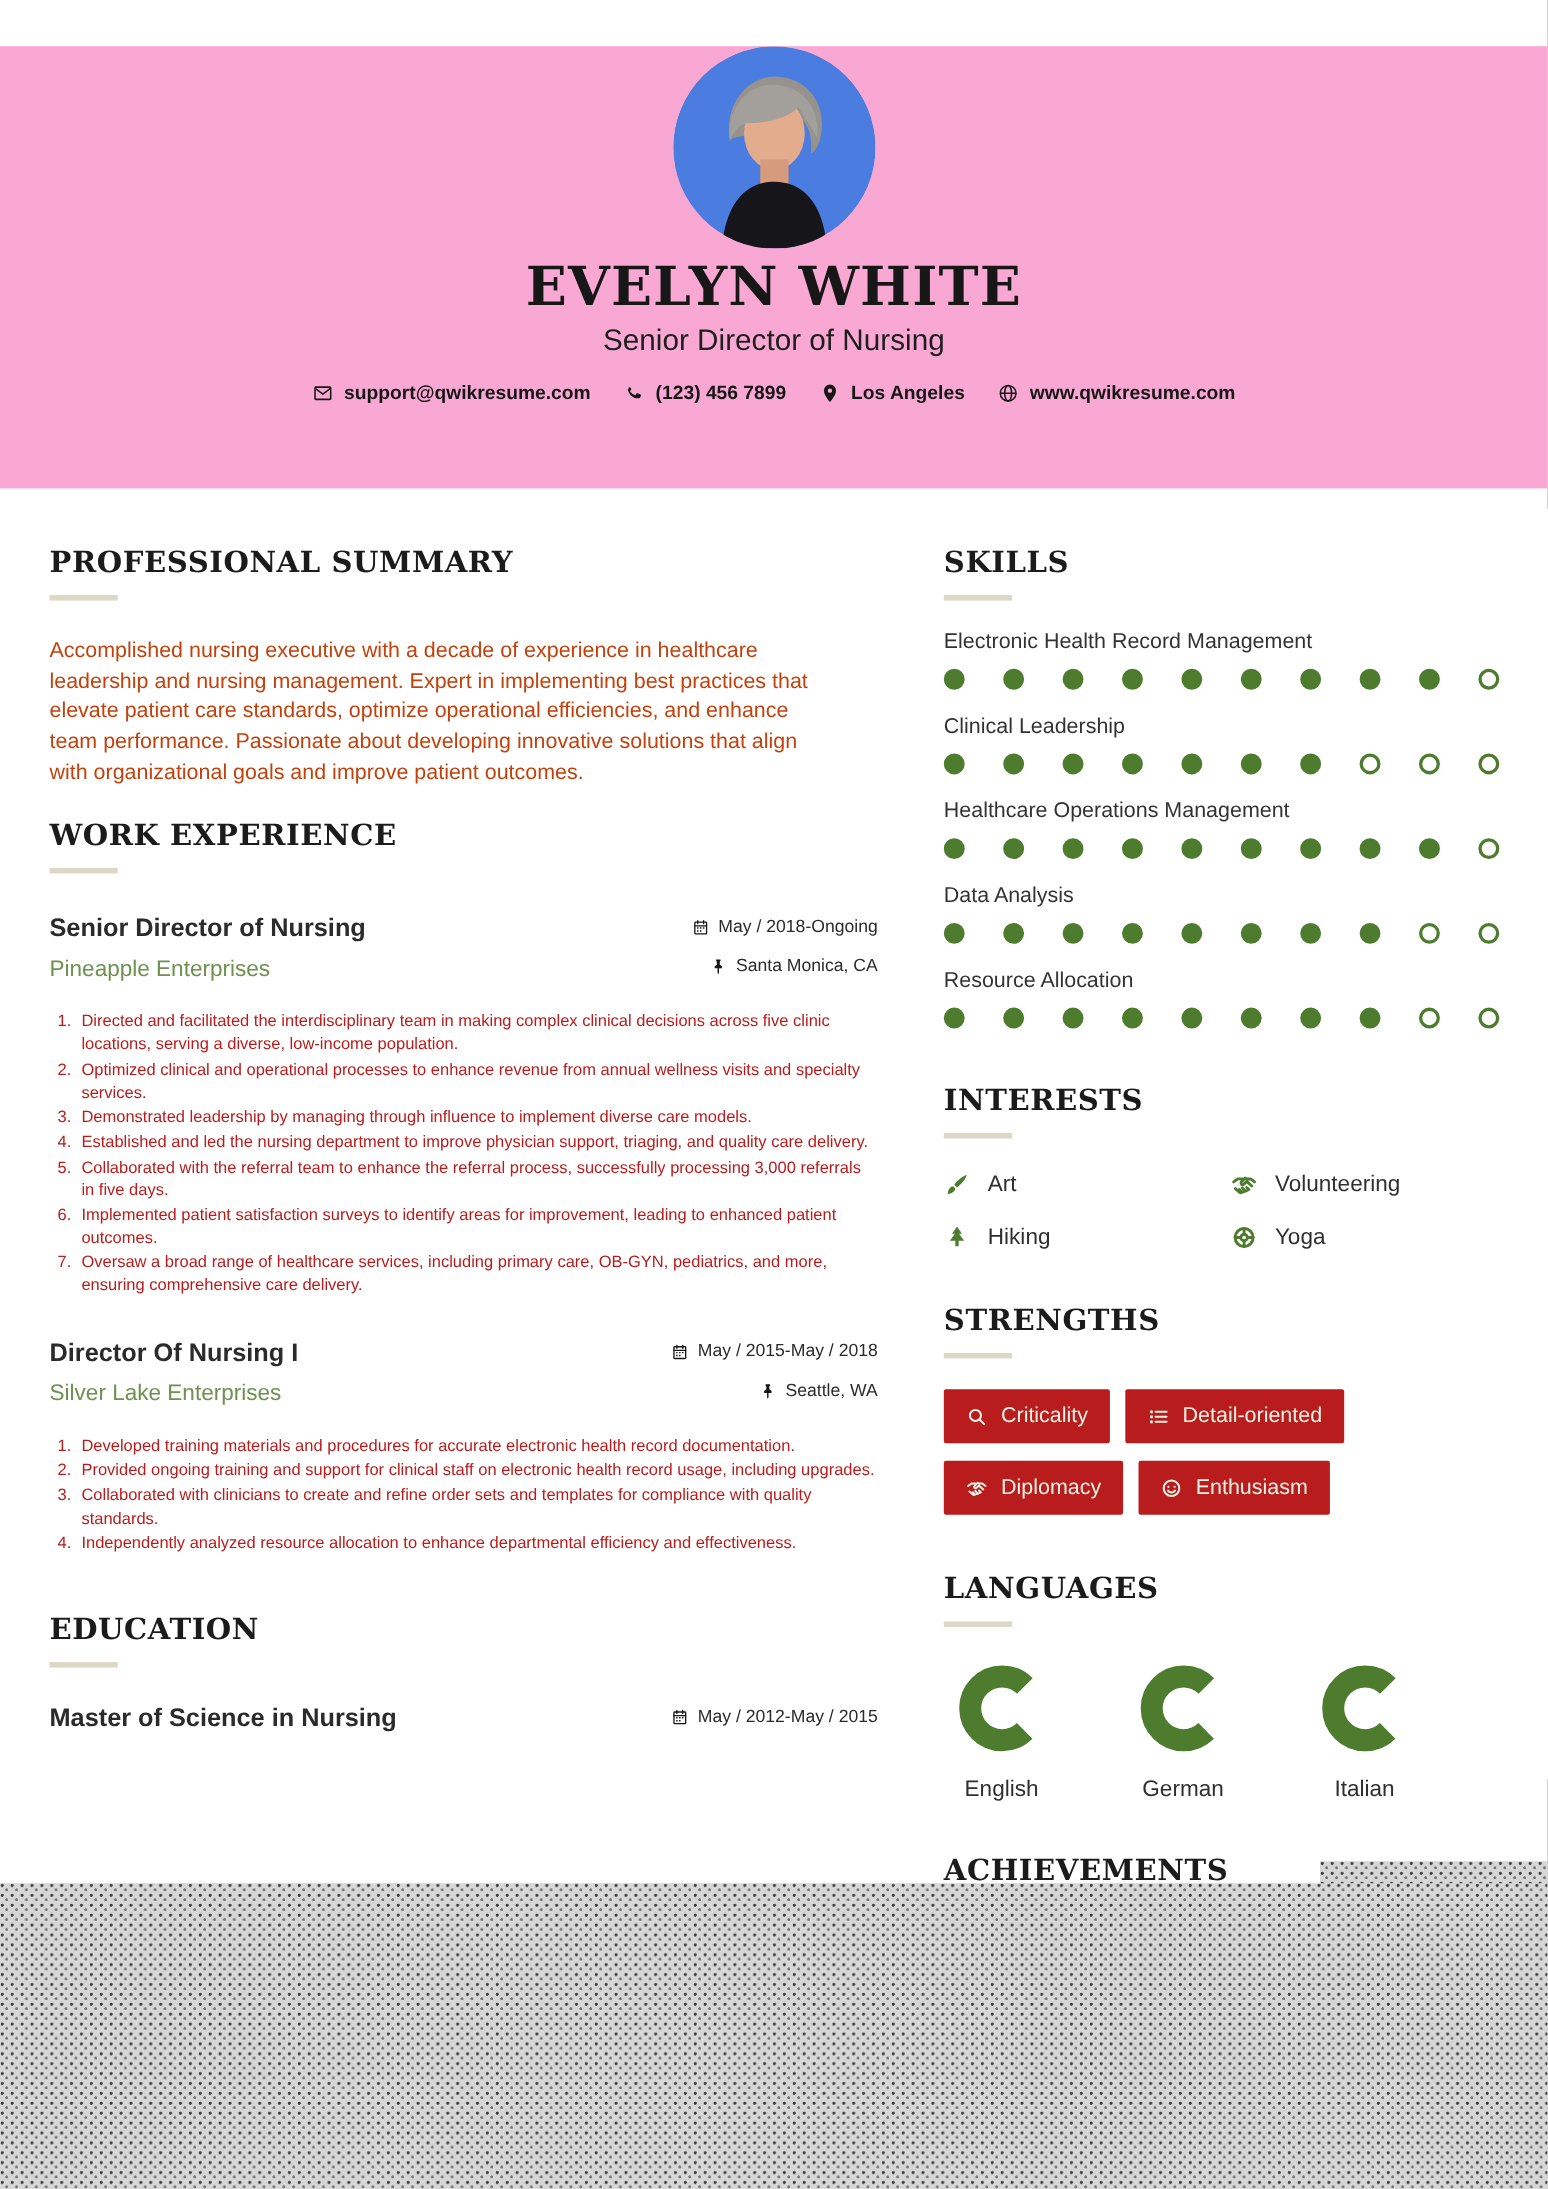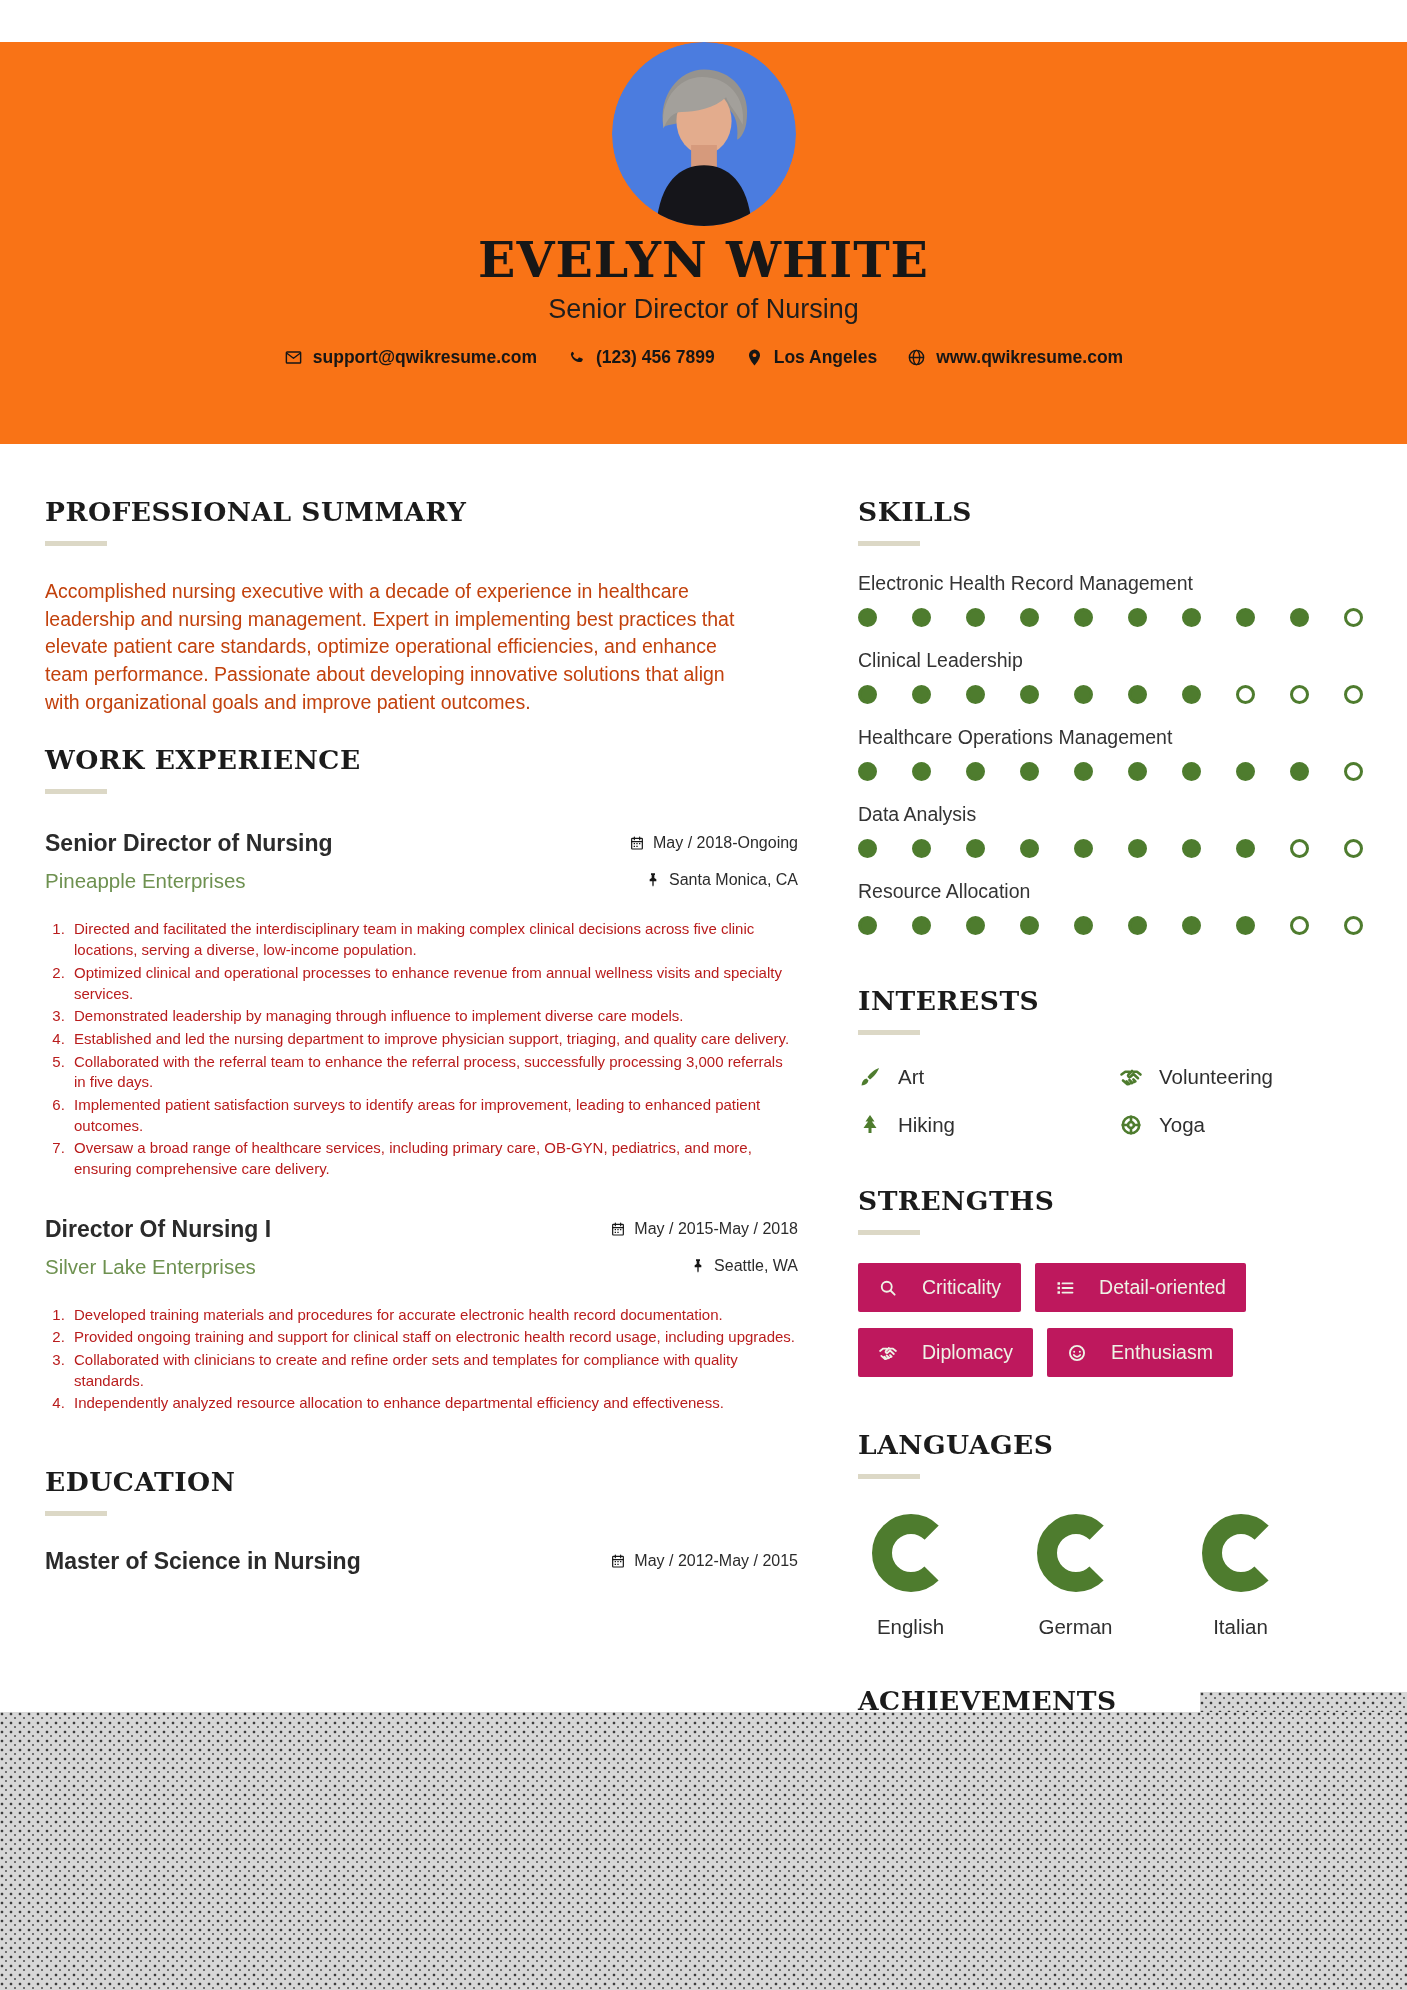--- a/index.html
+++ b/index.html
@@ -11,7 +11,7 @@
 
   
   .header {
-    position:relative; height:402px; background:#f97316; text-align:center;
+    position:relative; height:402px; background:#f9a8d4; text-align:center;
   }
   .photo {
     width:184px; height:184px; border-radius:50%; overflow:hidden;

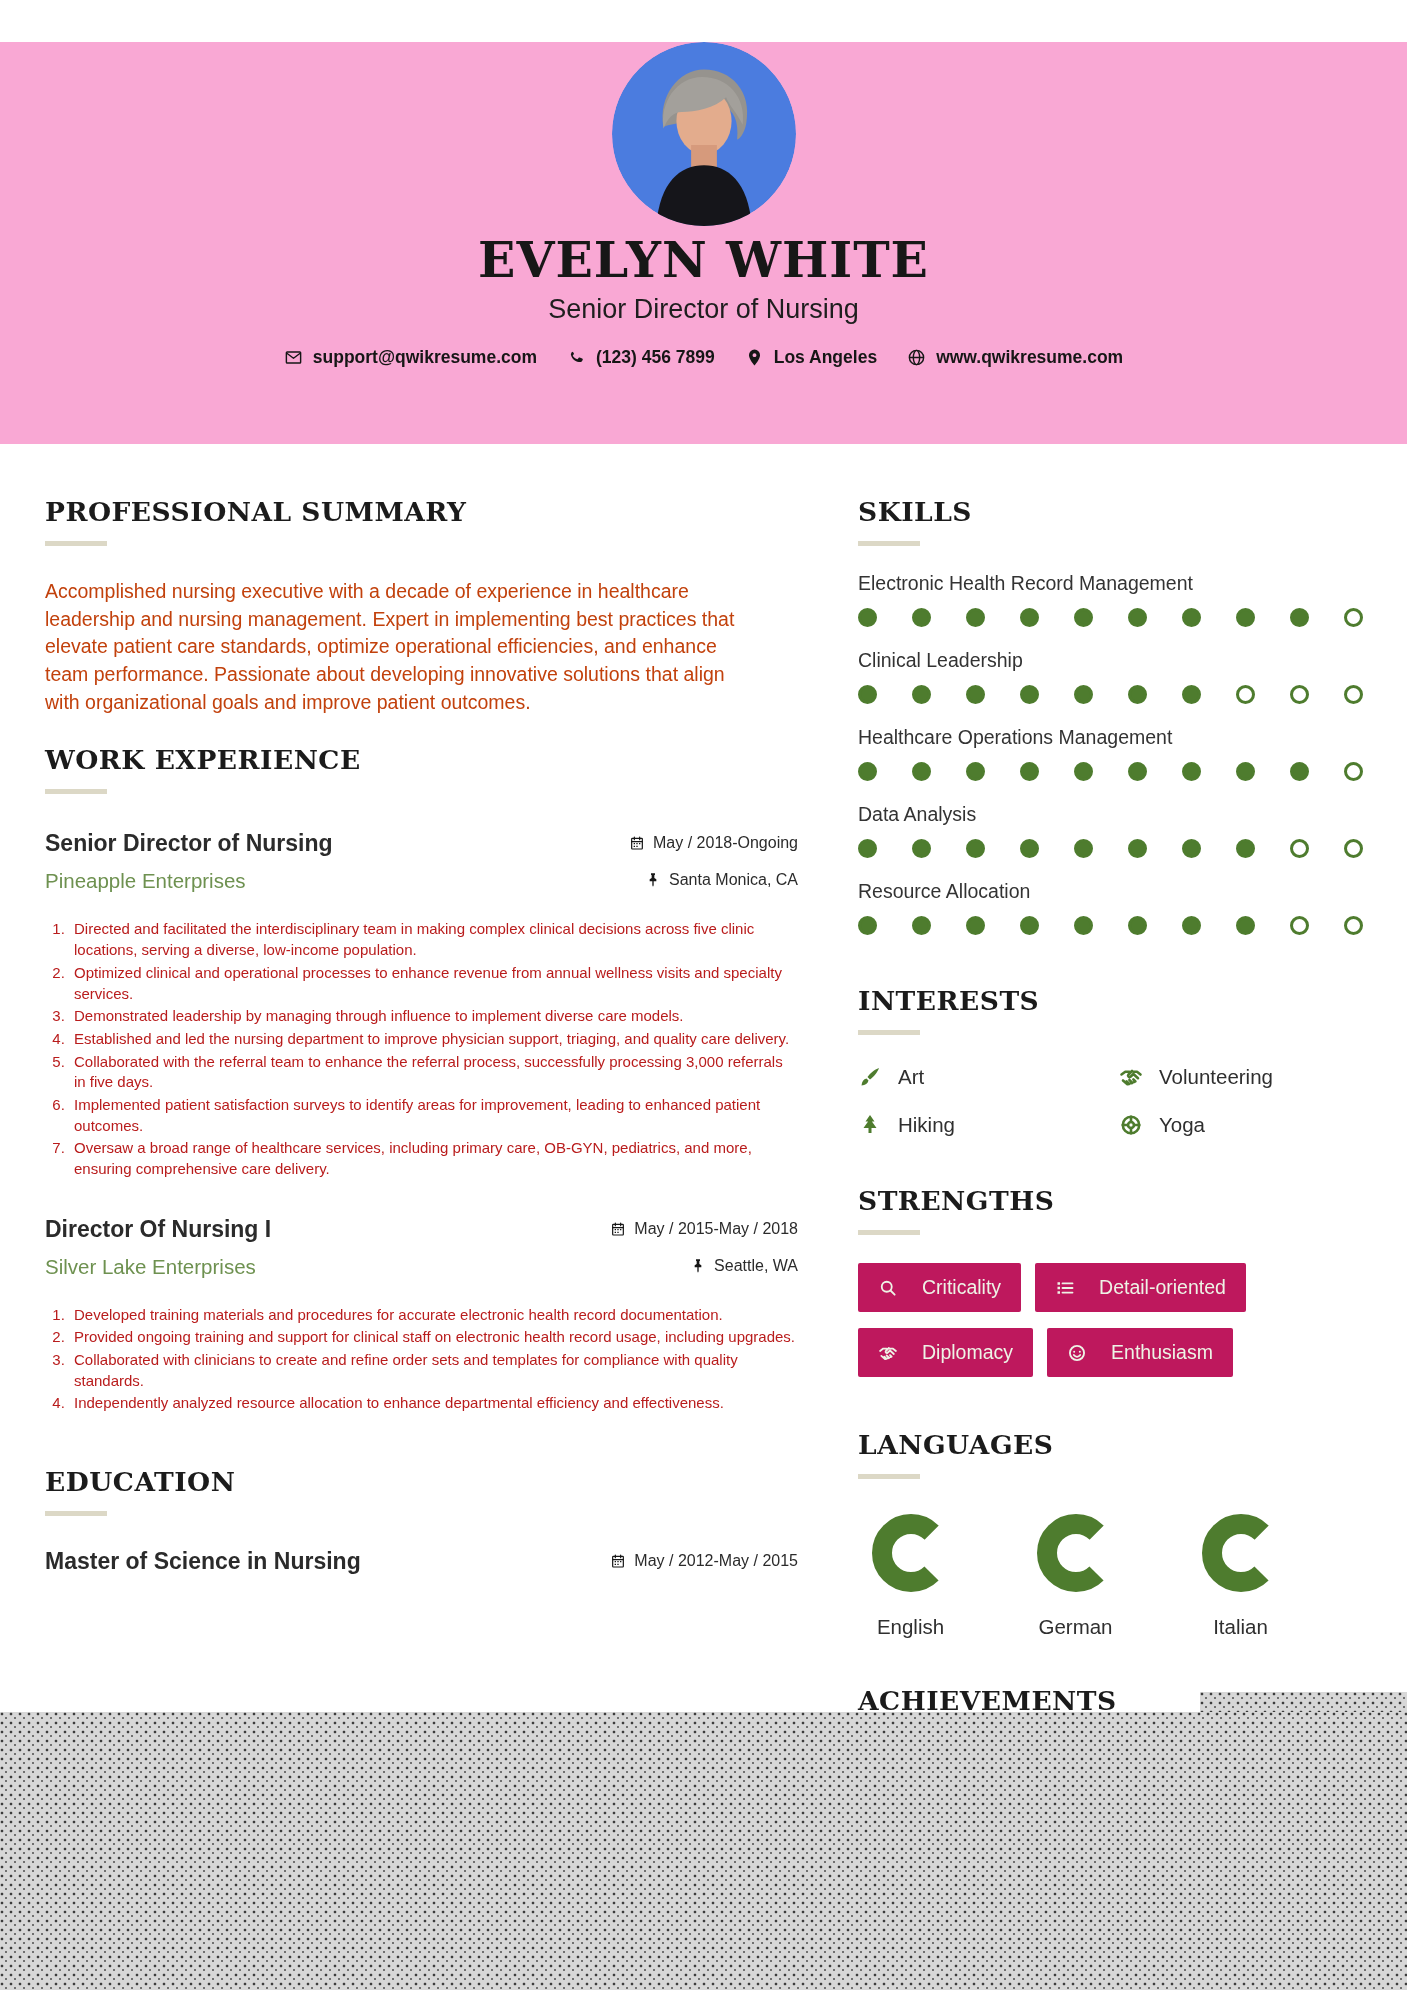--- a/index.html
+++ b/index.html
@@ -94,8 +94,8 @@
   .strengths-section { margin-top:48px; }
   .strength-btns { margin-top:28px; }
   .strength-btn {
-    display:inline-flex; align-items:center; gap:24px;
-    background:#be185d; color:#eef3e6; font-size:19.5px;
+    display:inline-flex; align-items:center; gap:12px;
+    background:#b91c1c; color:#eef3e6; font-size:19.5px;
     padding:13px 20px; margin:0 14px 16px 0; border:none; border-radius:2px;
     font-family:"Liberation Sans",sans-serif;
   }

